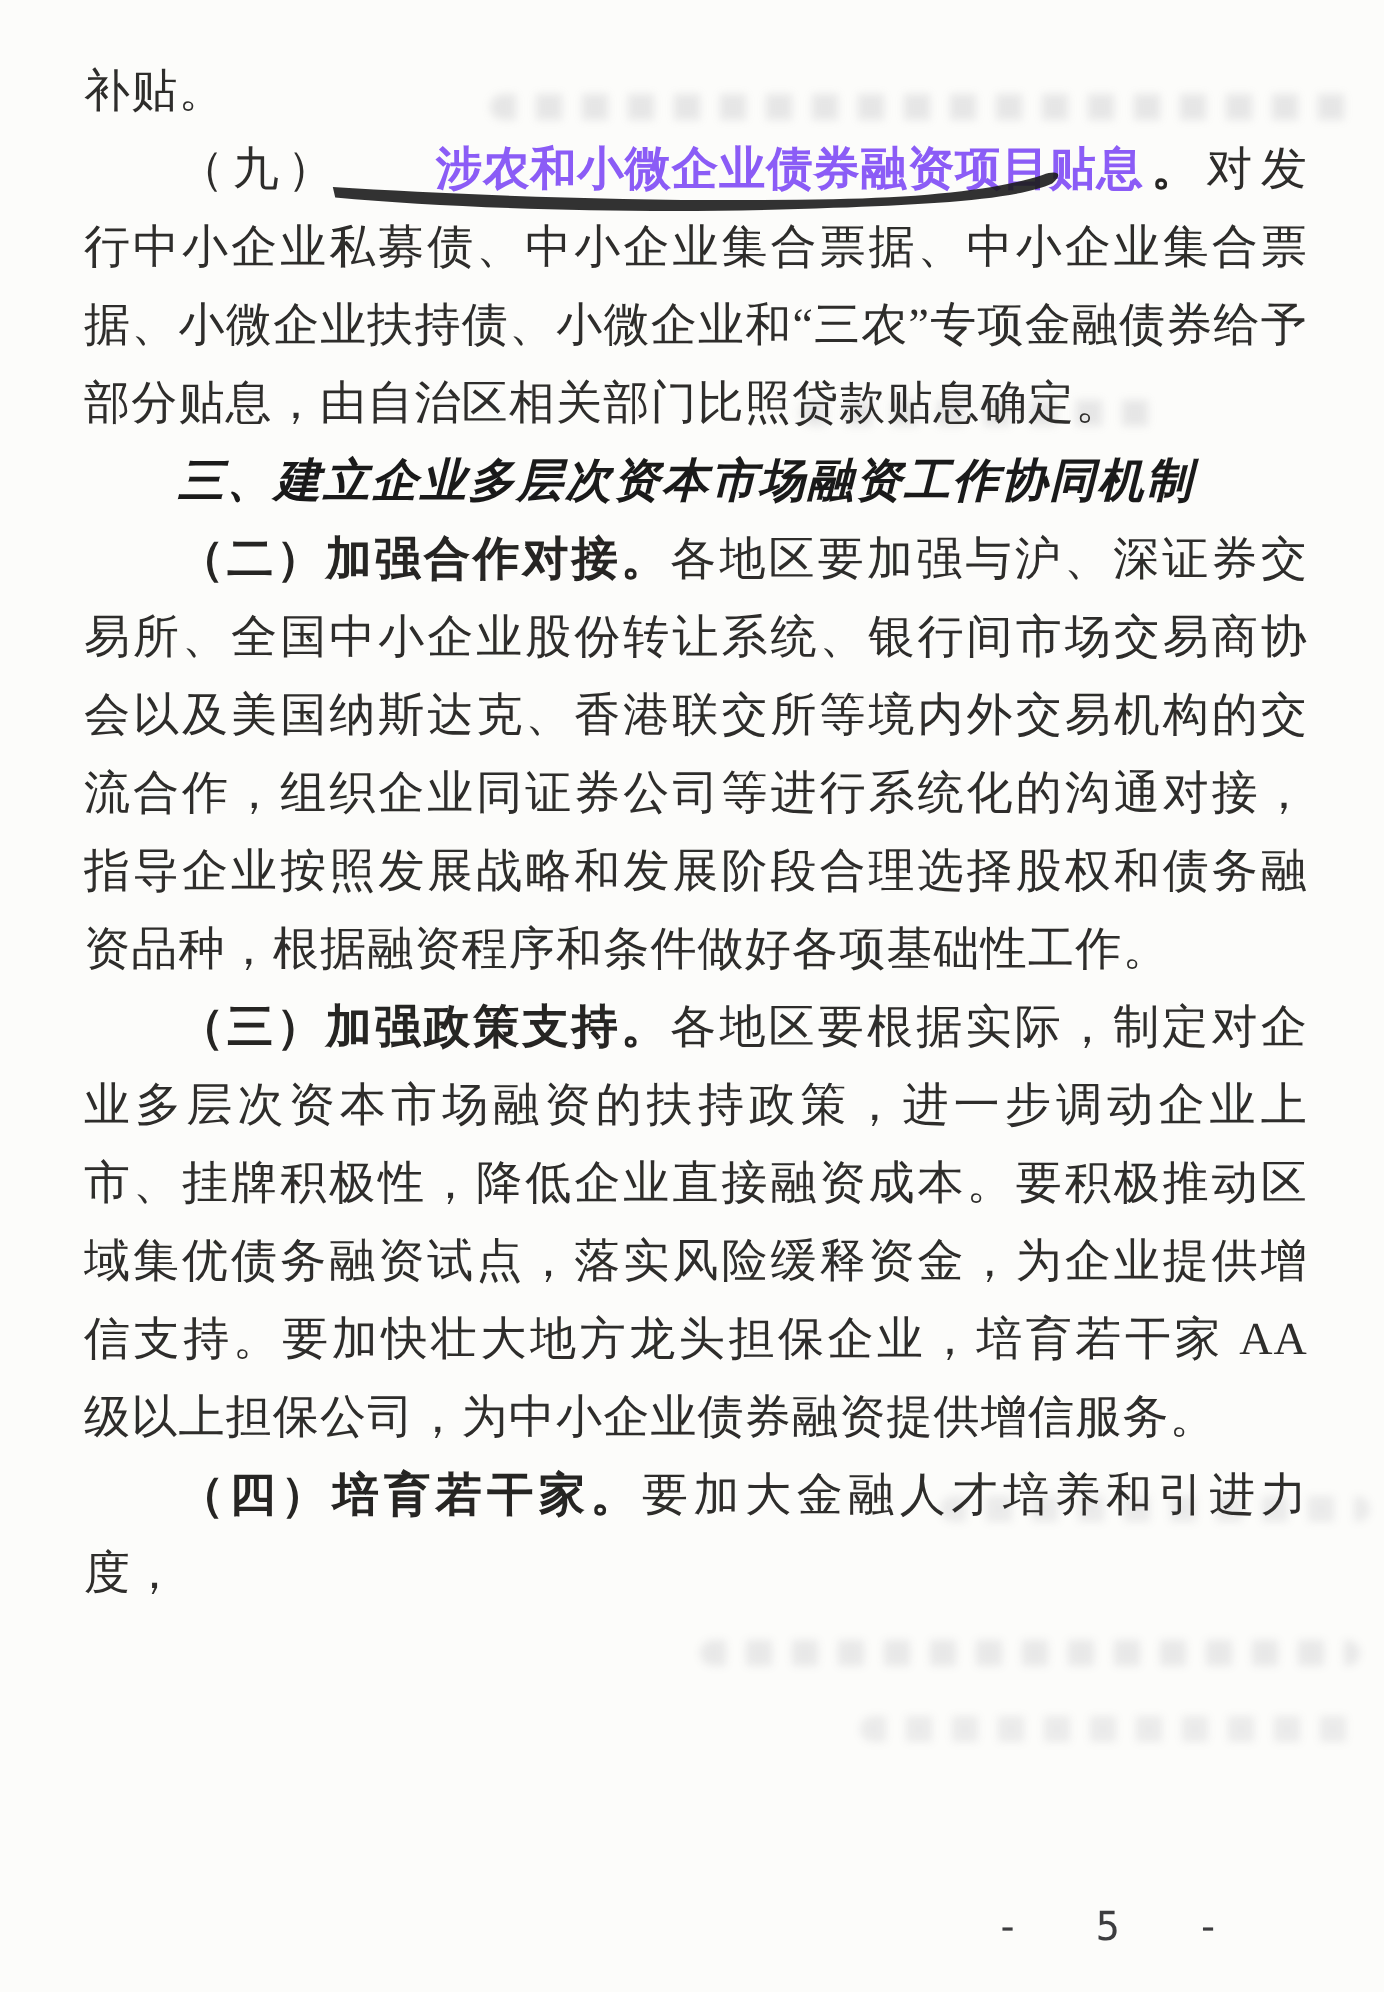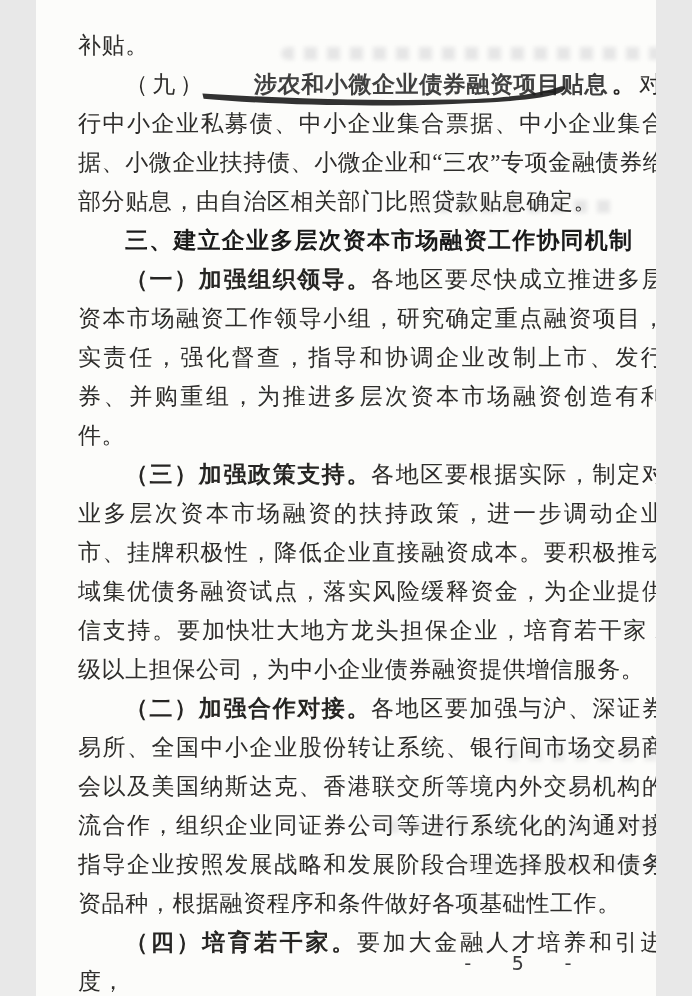--- a/index.html
+++ b/index.html
@@ -5,7 +5,7 @@
   html,body{margin:0;padding:0;background:#e8e8e8;}
   .page{
     position:relative;
-    width:620px;height:996px;
+    width:692px;height:996px;
     margin:0 auto;
     background:#fcfcfa;
     overflow:hidden;

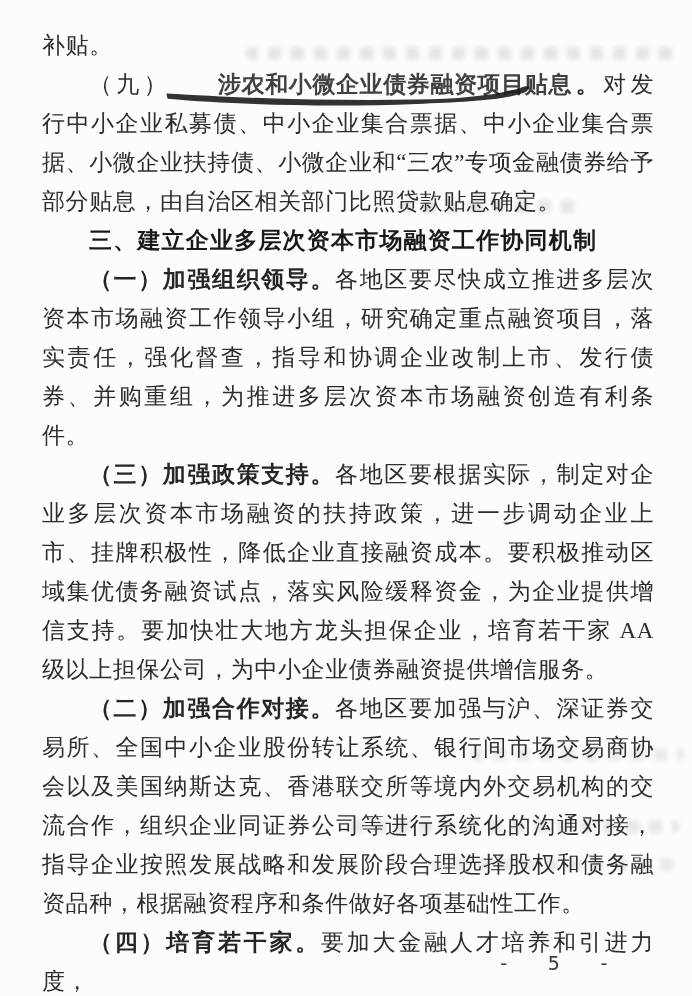--- a/index.html
+++ b/index.html
@@ -21,7 +21,7 @@
   .textblock p.cont{text-indent:0;}
   .lead{font-weight:bold;color:#262523;}
   .bold-title{
-    font-weight:bold;color:#404040;
+    font-weight:bold;color:#8b5cf6;
     position:relative;display:inline-block;white-space:nowrap;font-family:Liberation Serif, serif;
   }
   .bold-title .stroke{

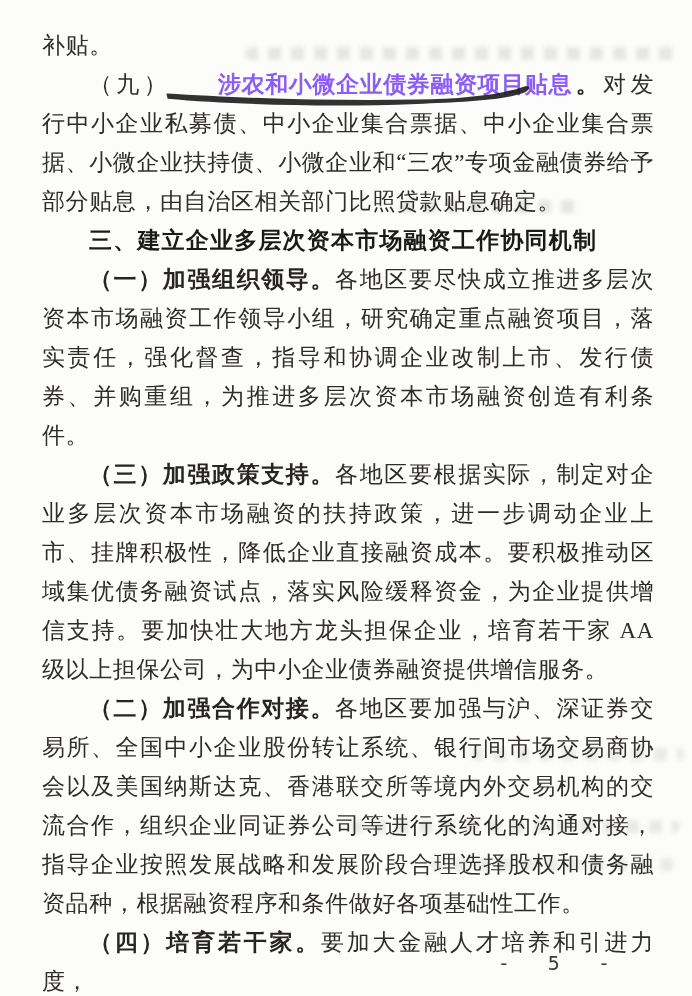--- a/index.html
+++ b/index.html
@@ -30,7 +30,7 @@
   }
   .section-heading{
     font-family:"Liberation Sans","DejaVu Sans",sans-serif;
-    font-weight:bold;color:#1a1a1a;letter-spacing:1.2px;
+    font-weight:bold;color:#1a1a1a;letter-spacing:1.2px;font-style:italic;
   }
   .pagenum{
     position:absolute;right:69px;bottom:21px;

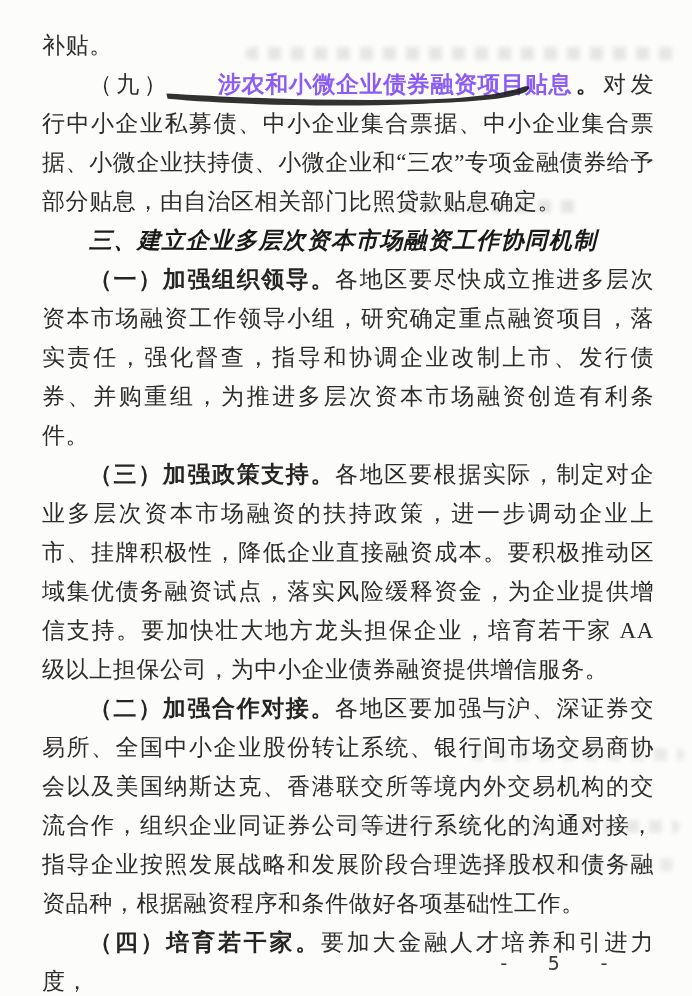--- a/index.html
+++ b/index.html
@@ -71,7 +71,6 @@
 
     <p class="section-heading"><span>三、建立企业多层次资本市场融资工作协同机制</span></p>
 
-    <p><span class="lead">（一）加强组织领导。</span><span>各地区要尽快成立推进多层次资本市场融资工作领导小组，研究确定重点融资项目，落实责任，强化督查，指导和协调企业改制上市、发行债券、并购重组，为推进多层次资本市场融资创造有利条件。</span></p>
 
     <p><span class="lead">（三）加强政策支持。</span><span>各地区要根据实际，制定对企业多层次资本市场融资的扶持政策，进一步调动企业上市、挂牌积极性，降低企业直接融资成本。要积极推动区域集优债务融资试点，落实风险缓释资金，为企业提供增信支持。要加快壮大地方龙头担保企业，培育若干家 AA 级以上担保公司，为中小企业债券融资提供增信服务。</span></p>
 

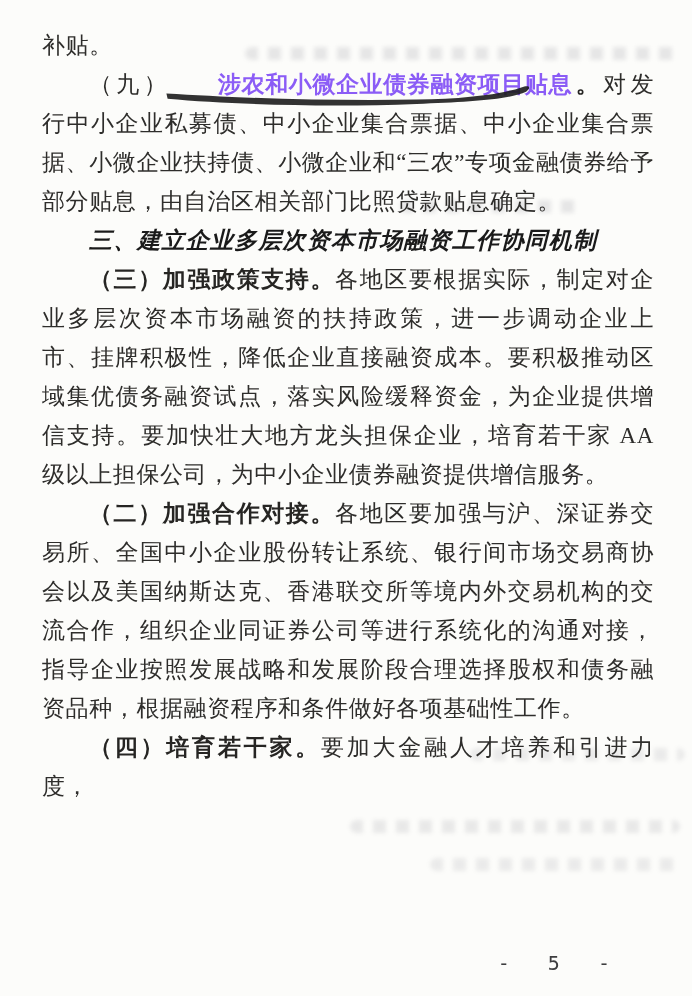--- a/index.html
+++ b/index.html
@@ -72,9 +72,9 @@
     <p class="section-heading"><span>三、建立企业多层次资本市场融资工作协同机制</span></p>
 
 
+    <p><span class="lead">（二）加强合作对接。</span><span>各地区要加强与沪、深证券交易所、全国中小企业股份转让系统、银行间市场交易商协会以及美国纳斯达克、香港联交所等境内外交易机构的交流合作，组织企业同证券公司等进行系统化的沟通对接，指导企业按照发展战略和发展阶段合理选择股权和债务融资品种，根据融资程序和条件做好各项基础性工作。</span></p>
+
     <p><span class="lead">（三）加强政策支持。</span><span>各地区要根据实际，制定对企业多层次资本市场融资的扶持政策，进一步调动企业上市、挂牌积极性，降低企业直接融资成本。要积极推动区域集优债务融资试点，落实风险缓释资金，为企业提供增信支持。要加快壮大地方龙头担保企业，培育若干家 AA 级以上担保公司，为中小企业债券融资提供增信服务。</span></p>
-
-    <p><span class="lead">（二）加强合作对接。</span><span>各地区要加强与沪、深证券交易所、全国中小企业股份转让系统、银行间市场交易商协会以及美国纳斯达克、香港联交所等境内外交易机构的交流合作，组织企业同证券公司等进行系统化的沟通对接，指导企业按照发展战略和发展阶段合理选择股权和债务融资品种，根据融资程序和条件做好各项基础性工作。</span></p>
 
     <p><span class="lead">（四）培育若干家。</span><span>要加大金融人才培养和引进力度，</span></p>
 

